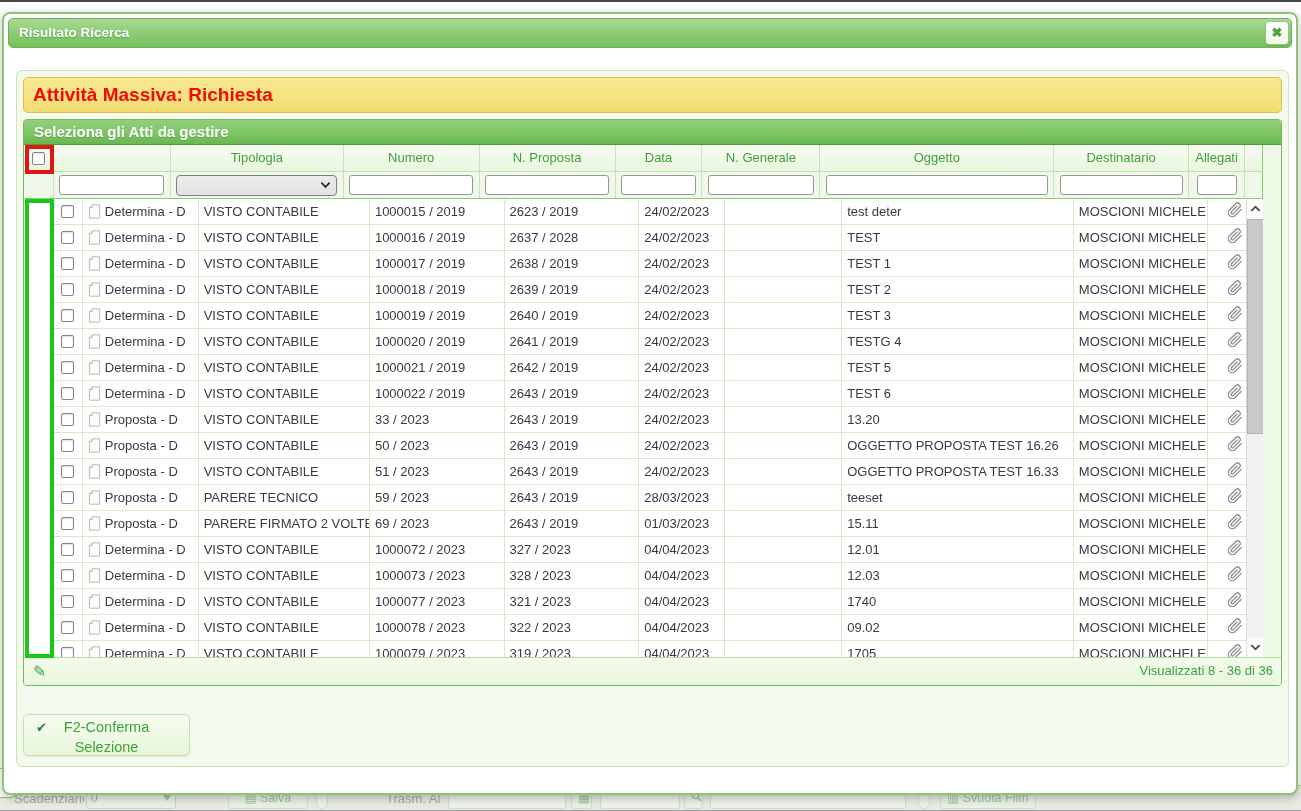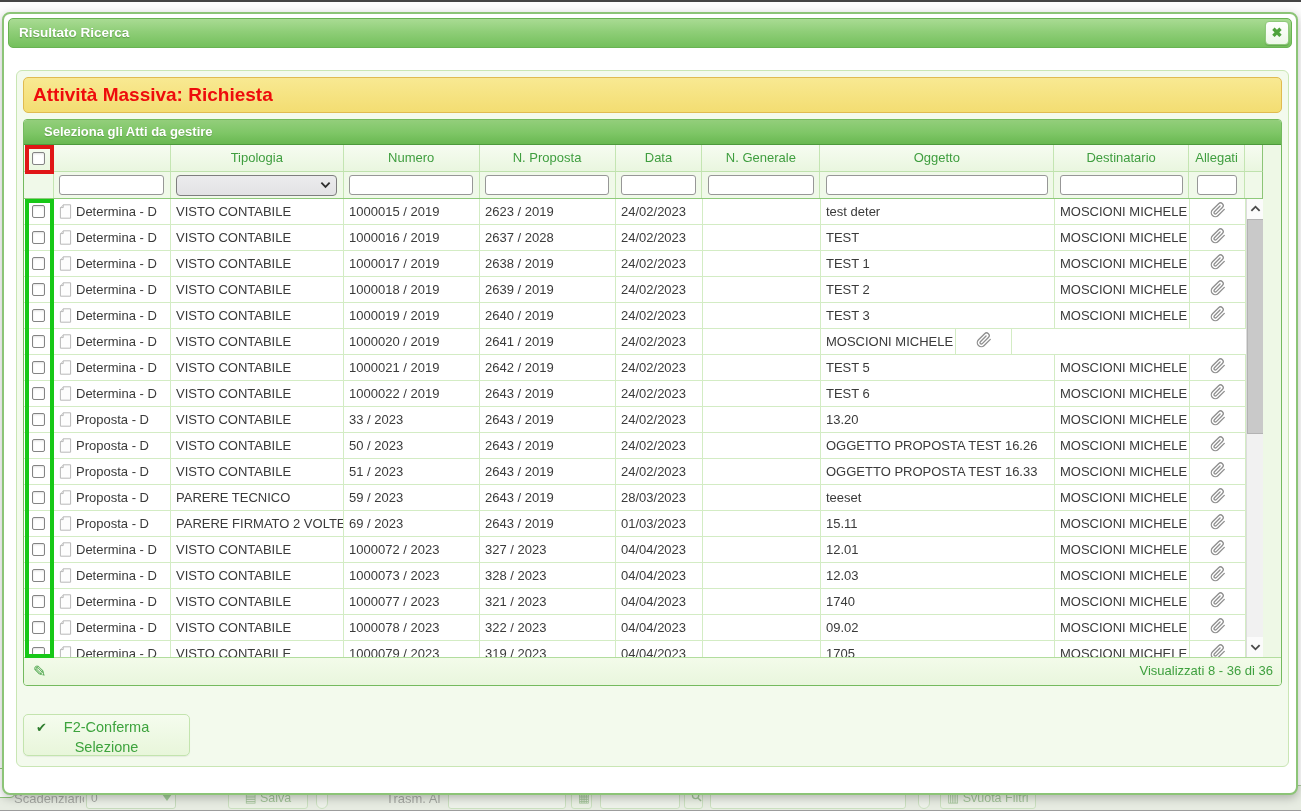--- a/index.html
+++ b/index.html
@@ -50,7 +50,7 @@
           border:1px solid #74ba5e; border-radius:4px; }
   .grid-title { height:25px; background:linear-gradient(#93ce7b 0%, #7ec666 55%, #69b851 100%);
                 border-bottom:1px solid #4d9a3c; border-radius:3px 3px 0 0; }
-  .grid-title span { font-size:13px; font-weight:bold; color:#fff; line-height:24px; padding-left:20px;
+  .grid-title span { font-size:15px; font-weight:bold; color:#fff; line-height:24px; padding-left:10px;
                      text-shadow:0 1px 1px rgba(60,110,40,.4); display:inline-block; }
 
   .tablezone { width:1239px; border-right:1px solid #8cc577; }

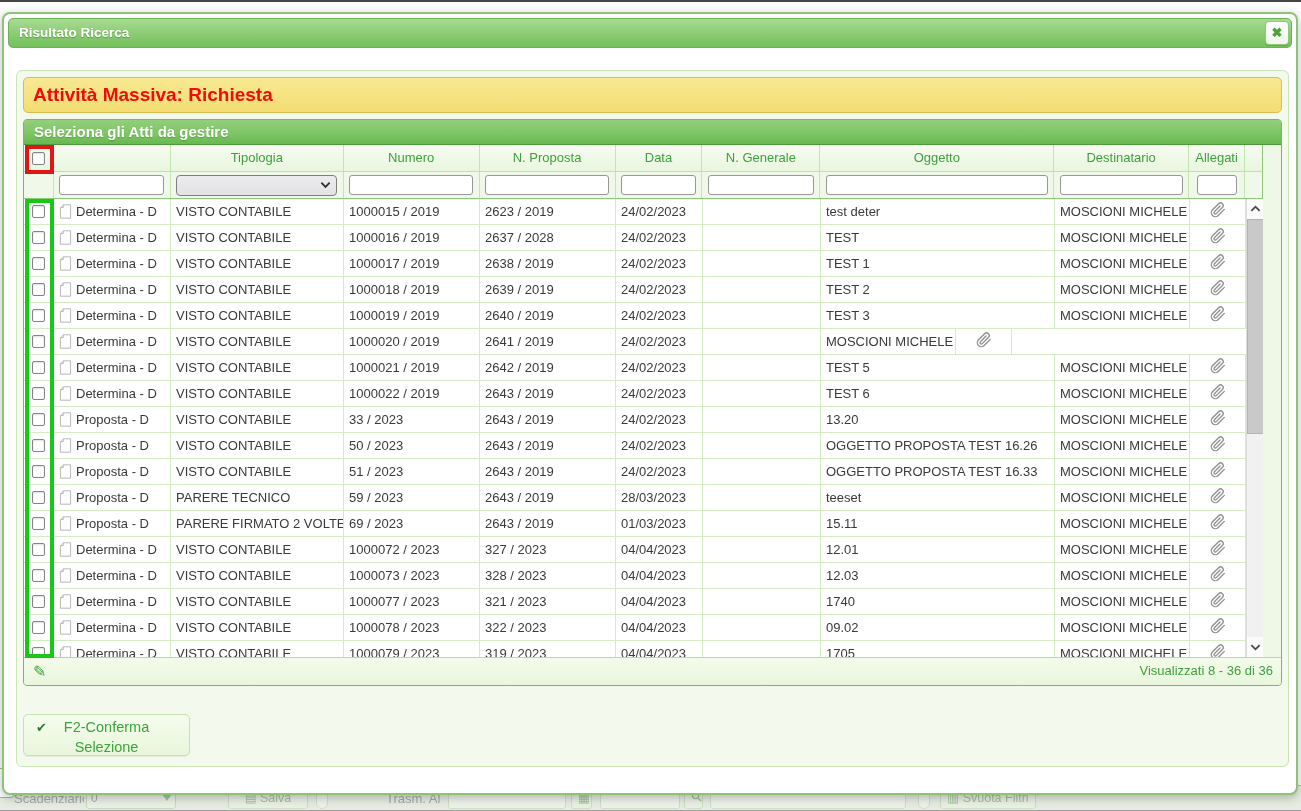--- a/index.html
+++ b/index.html
@@ -68,7 +68,7 @@
              background:linear-gradient(#ececee,#e2e2e4); border:1px solid #7e7e7e; border-radius:4px; }
   .fselect svg { position:absolute; right:5px; top:5px; }
 
-  .tbody { position:relative; height:458px; overflow:hidden; background:#fff; width:1239px; }
+  .tbody { position:relative; height:458px; overflow:hidden; background:#fff; width:1239px;padding-left:29px; }
   .trow { display:flex; height:26px; background:#fff; border-bottom:1px solid #d3ecc4; }
   .cell { border-right:1px solid #d3ecc4; padding:0 5px; font-size:13px; color:#3a3a3a;
           display:flex; align-items:center; overflow:hidden; white-space:nowrap; }

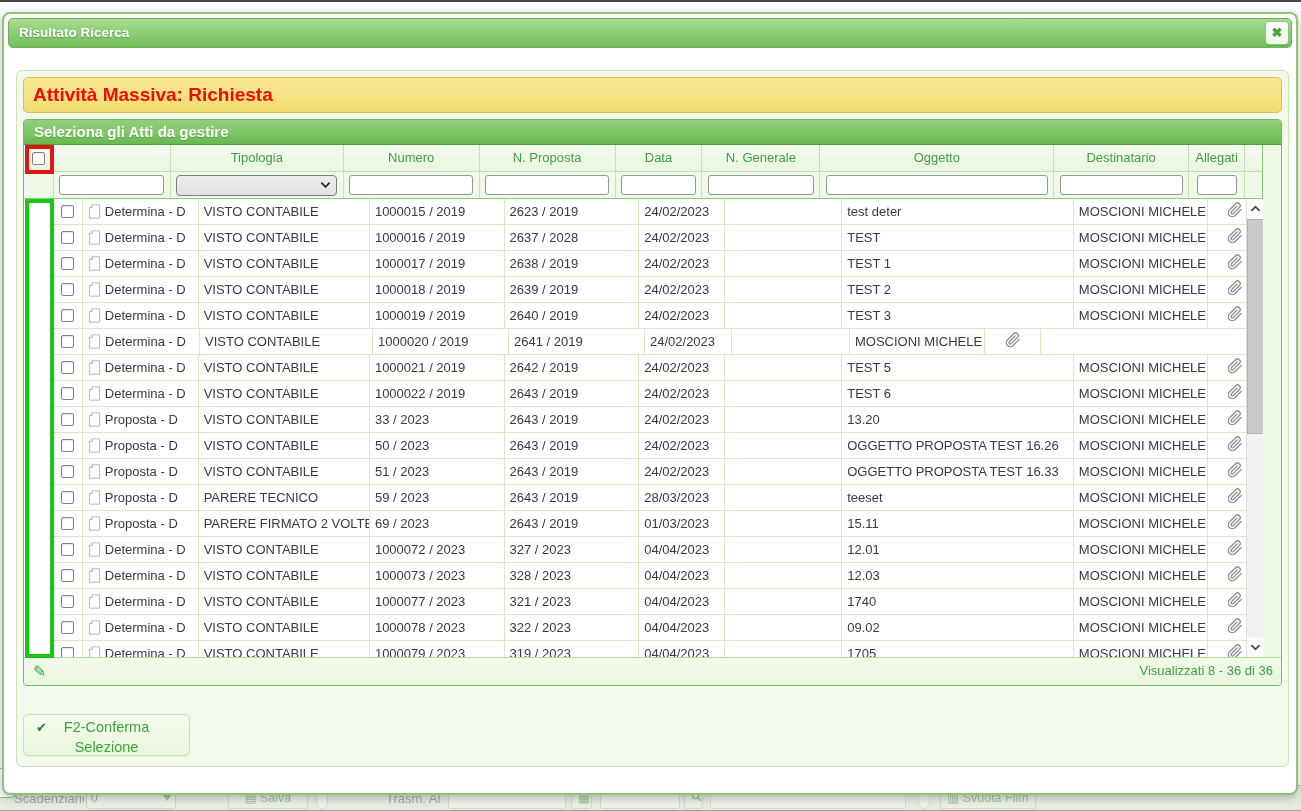--- a/index.html
+++ b/index.html
@@ -376,6 +376,7 @@
                 <div class="cell c-pro">2641 / 2019</div>
                 <div class="cell c-dat">24/02/2023</div>
                 <div class="cell c-gen"></div>
+                <div class="cell c-ogg">TESTG 4</div>
                 <div class="cell c-des">MOSCIONI MICHELE</div>
                 <div class="cell c-all">
                   <span>

